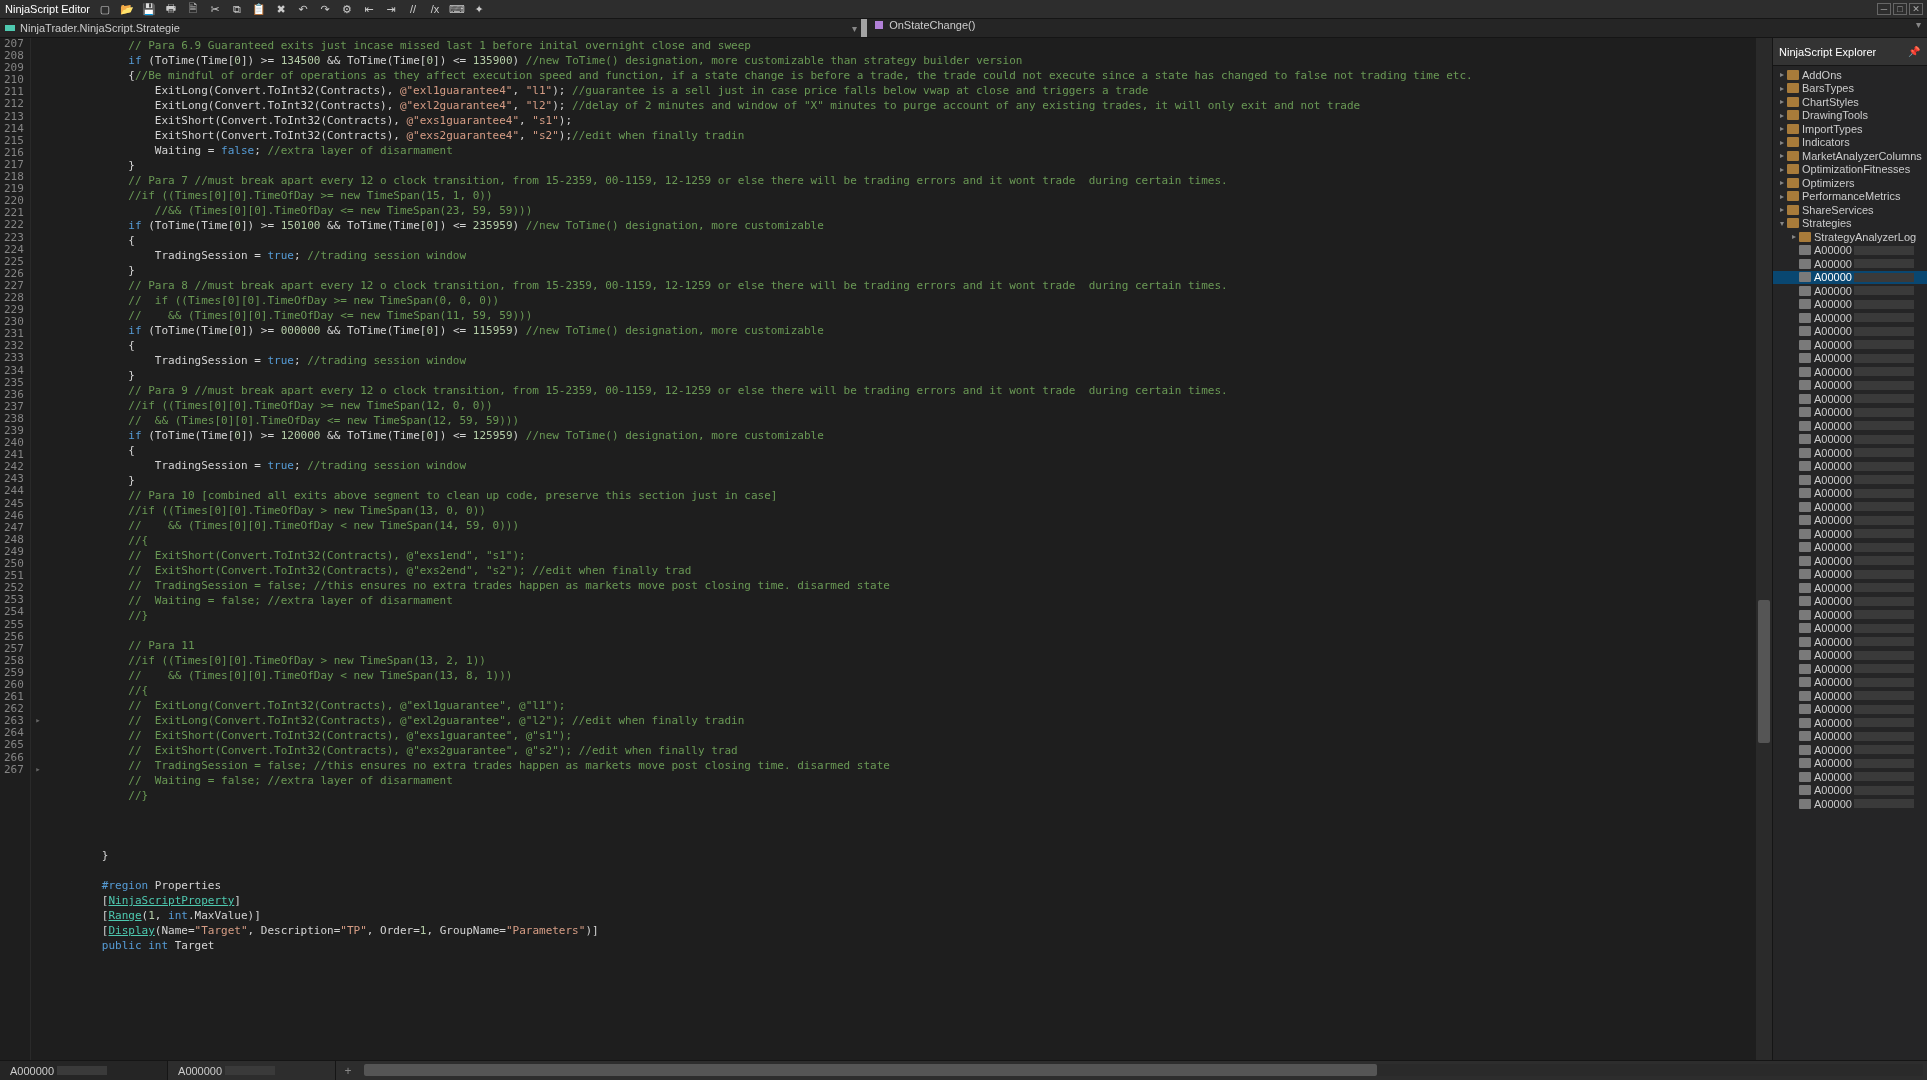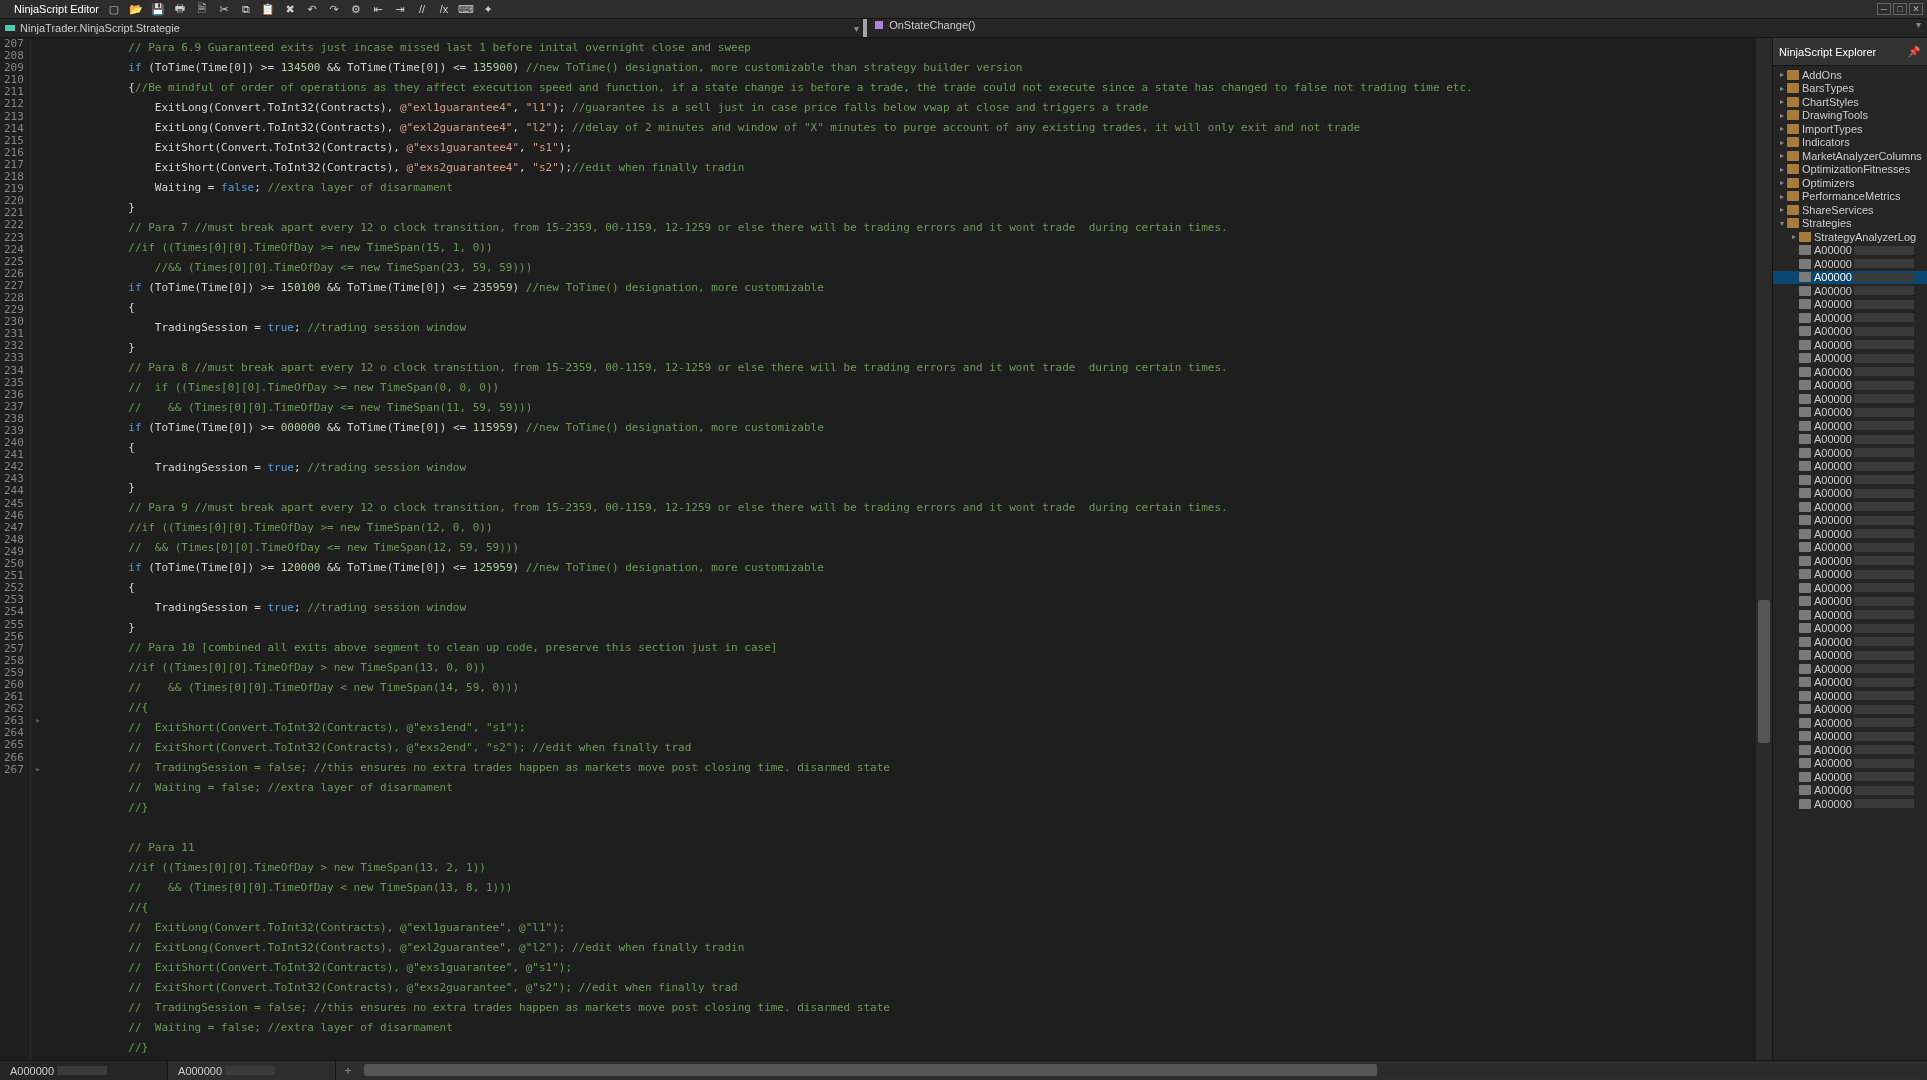--- a/index.html
+++ b/index.html
@@ -21,7 +21,7 @@
     color: #fff;
     font-size: 11px;
   }
-  .titlebar .title { margin-left: 10px; margin-right: 8px; }
+  .titlebar .title { margin-left: 1px; margin-right: 8px; }
   .titlebar .title-icons { display: flex; gap: 8px; flex: 1; align-items: center; }
   .titlebar .win-controls { display: flex; gap: 2px; }
   .titlebar .win-btn {

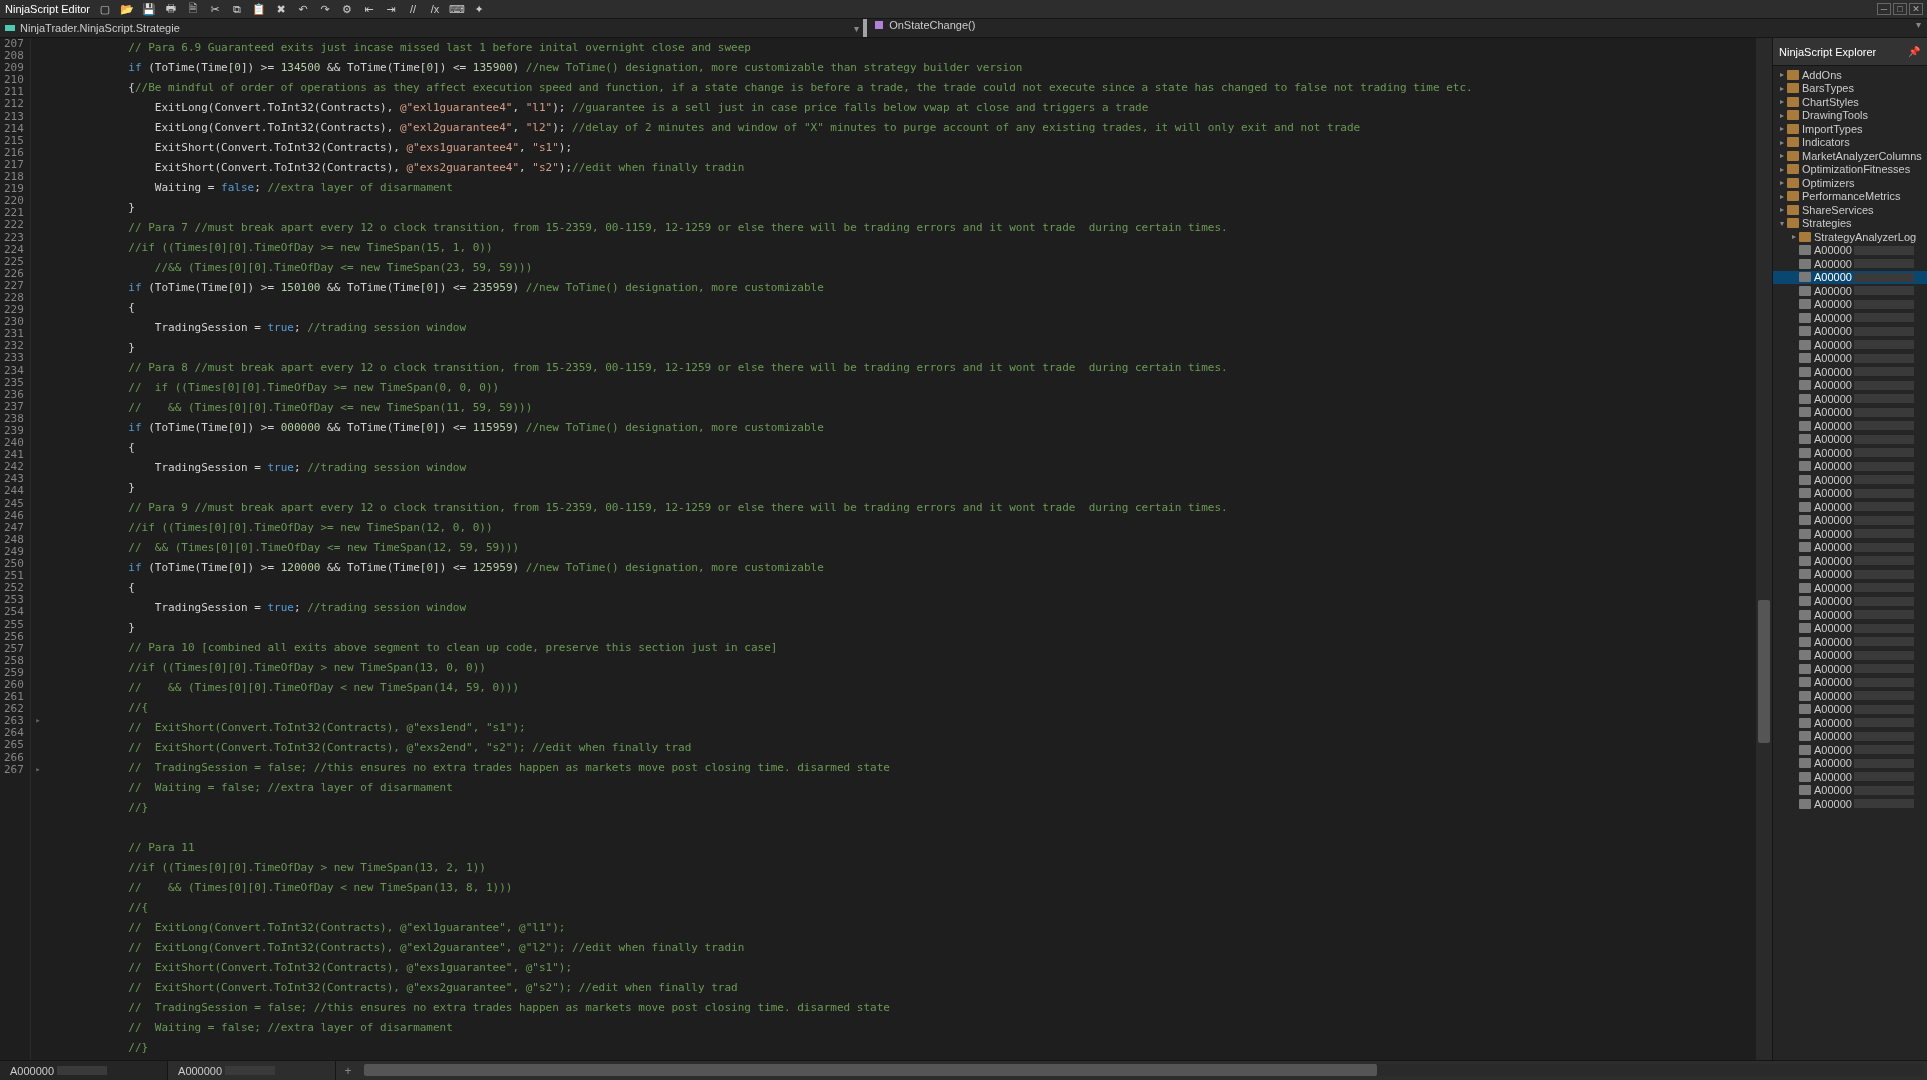--- a/index.html
+++ b/index.html
@@ -45,7 +45,7 @@
     padding: 0 4px;
     font-size: 11px;
     color: #ccc;
-    border-right: 4px solid #a3a3a3;
+    border-right: 6px solid #a3a3a3;
   }
   .breadcrumb-left .arrow {
     margin-left: auto; font-size: 10px; color: #888;

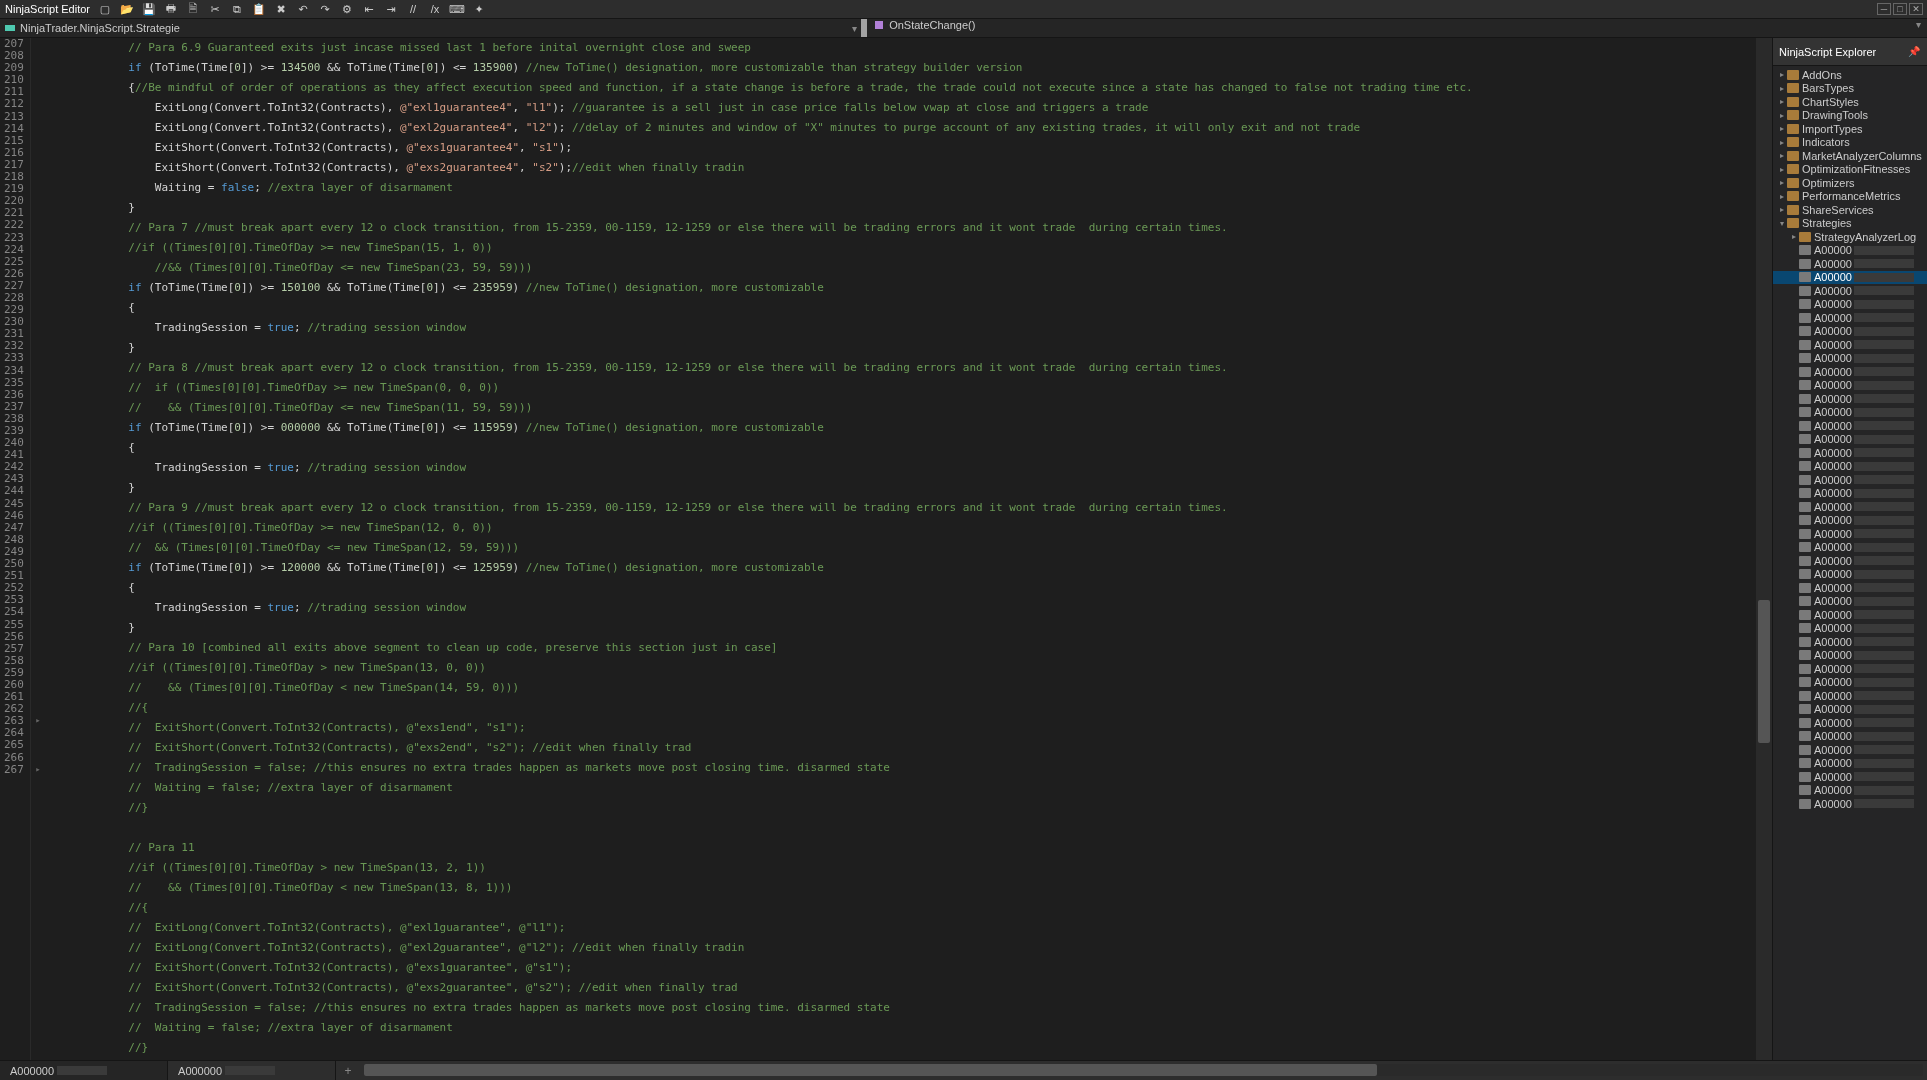--- a/index.html
+++ b/index.html
@@ -99,7 +99,7 @@
   .code-lines {
     flex: 1;
     white-space: pre;
-    line-height: 20px;
+    line-height: 15px;
     font-family: Consolas, monospace;
     font-size: 11px;
     overflow: hidden;

